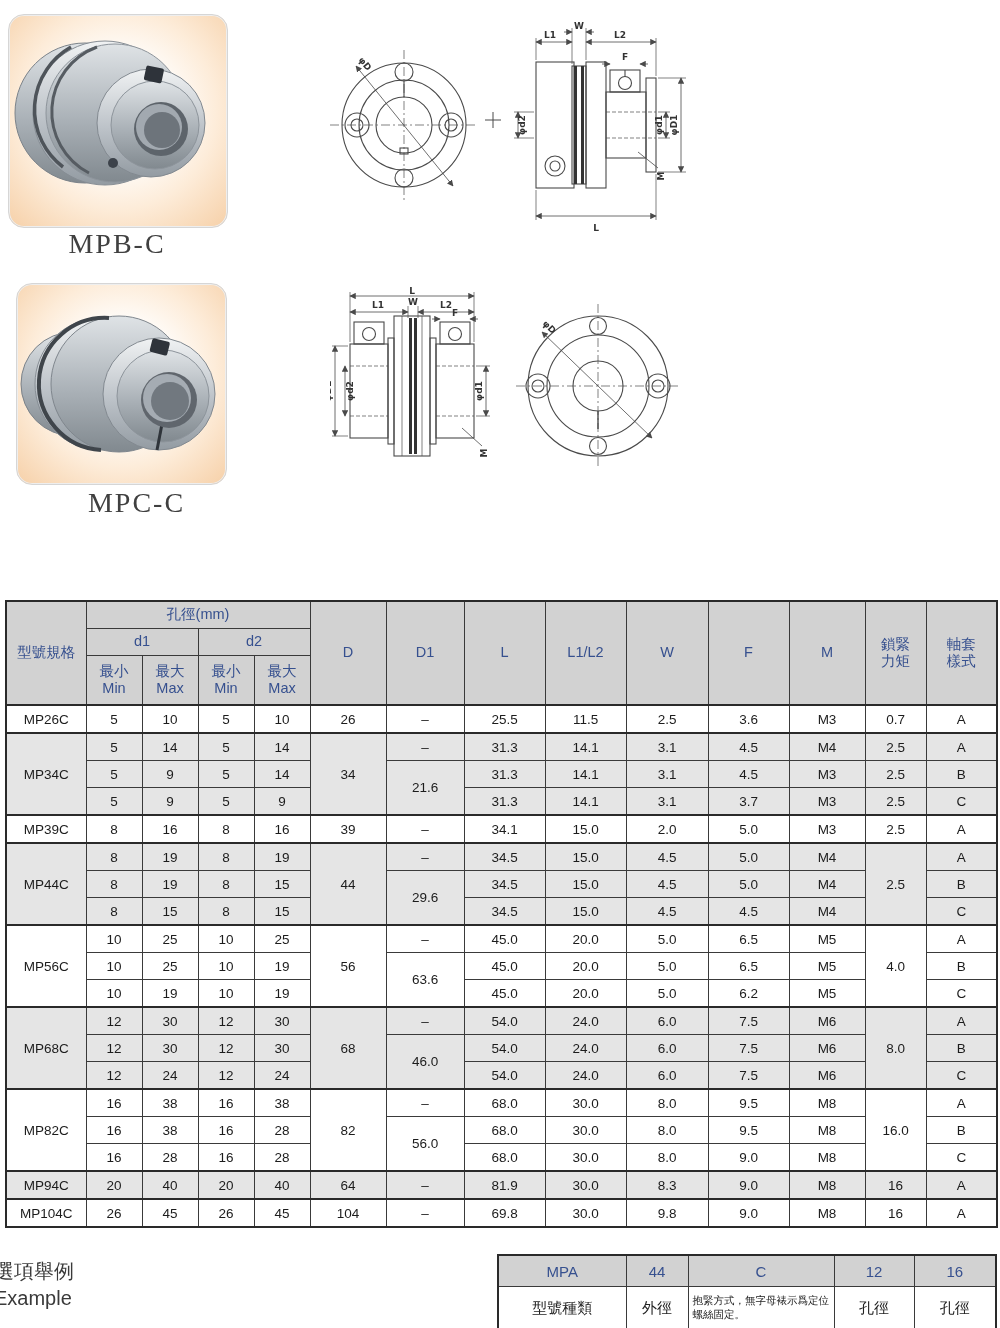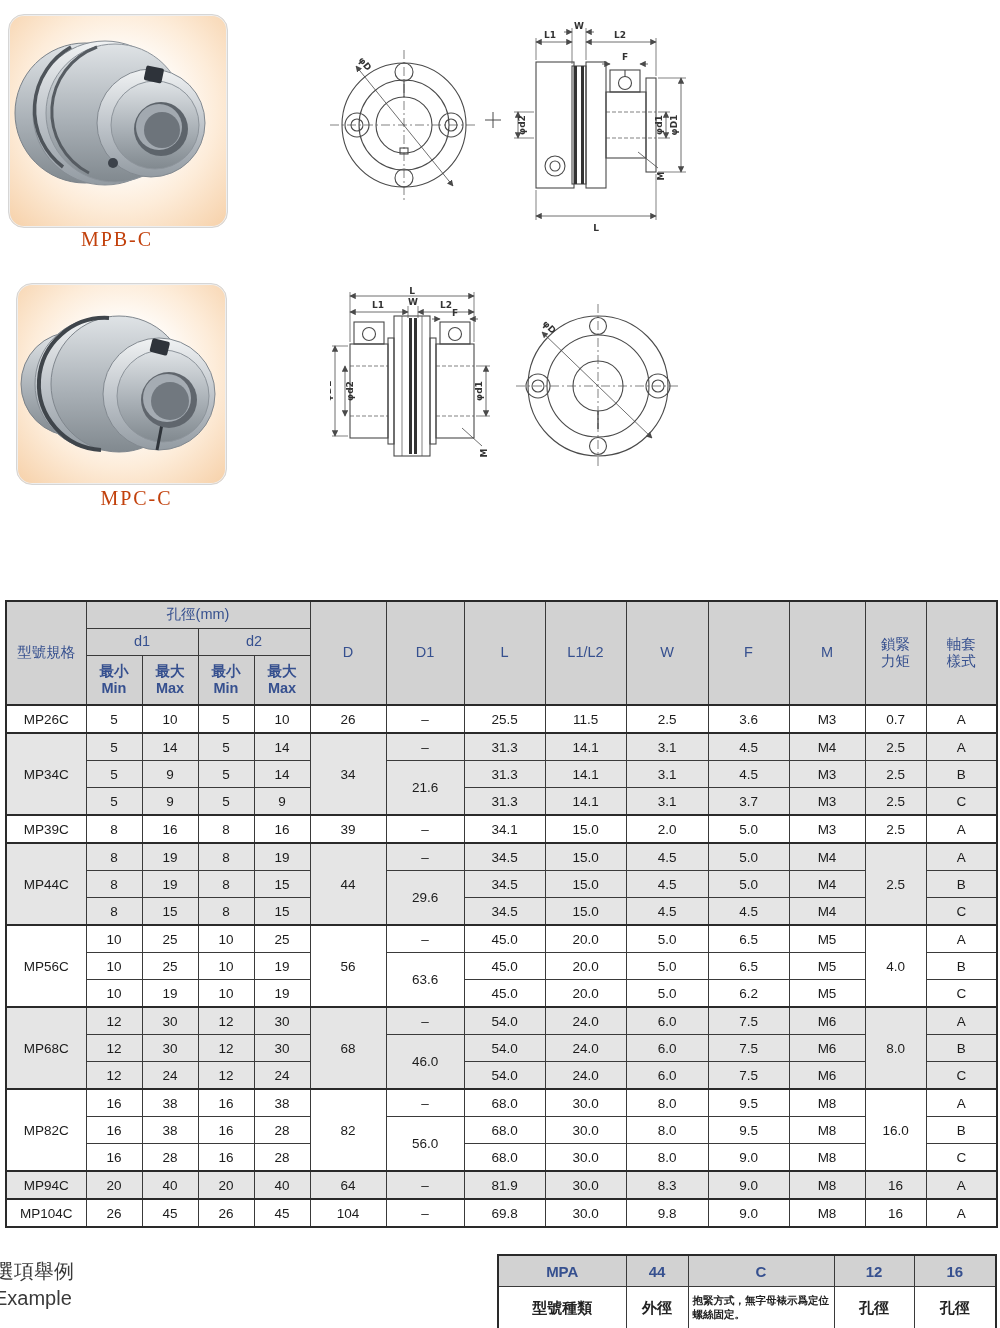--- a/index.html
+++ b/index.html
@@ -13,7 +13,7 @@
   #card1{left:8px;top:14px;width:218px;height:212px;}
   #card2{left:16px;top:283px;width:209px;height:200px;}
   .prod-label{position:absolute;text-align:center;font-family:"Liberation Serif","DejaVu Serif",serif;
-     font-size:20px;letter-spacing:2px;color:#c2410c;}
+     font-size:28px;letter-spacing:2px;color:#404040;}
   #label1{left:8px;top:228px;width:218px;}
   #label2{left:32px;top:487px;width:209px;}
 

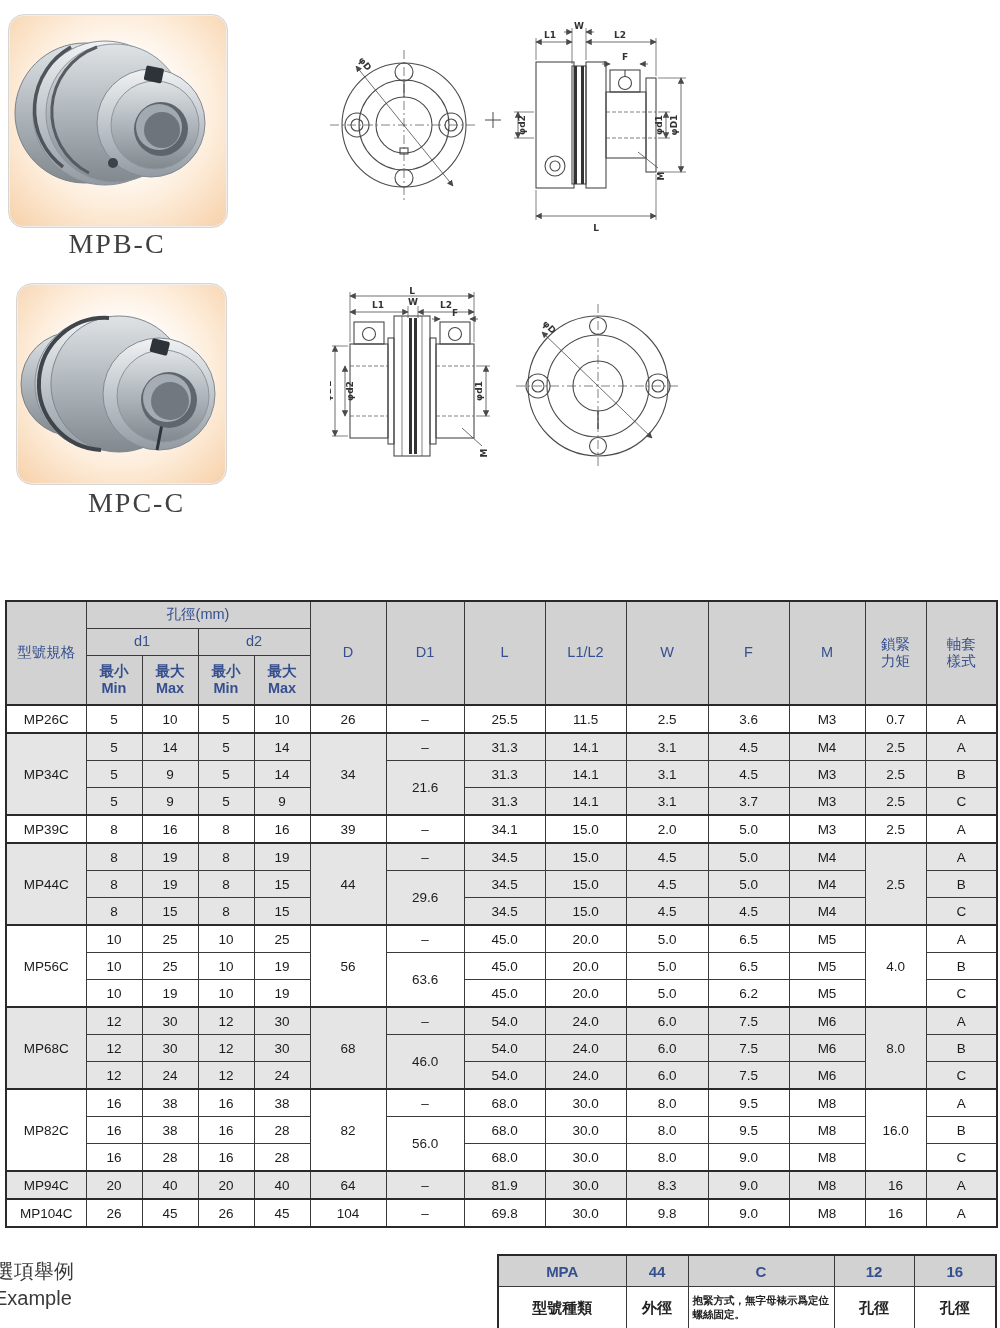--- a/index.html
+++ b/index.html
@@ -32,7 +32,7 @@
   table.spec thead th{background:#d2d2d2;color:#36508f;font-weight:normal;font-size:14.5px;line-height:1.2;}
   table.spec thead tr.h1 th{height:26px;}
   table.spec thead tr.h2 th{height:26px;}
-  table.spec thead tr.h3 th{height:48px;font-weight:bold;}
+  table.spec thead tr.h3 th{height:48px;}
   table.spec thead{border-bottom:2px solid #2a2a2a;}
   table.spec tbody td{height:26px;font-size:13.5px;background:#ffffff;color:#1c1c1c;}
   table.spec tbody tr.shade td{background:#e5e5e5;}

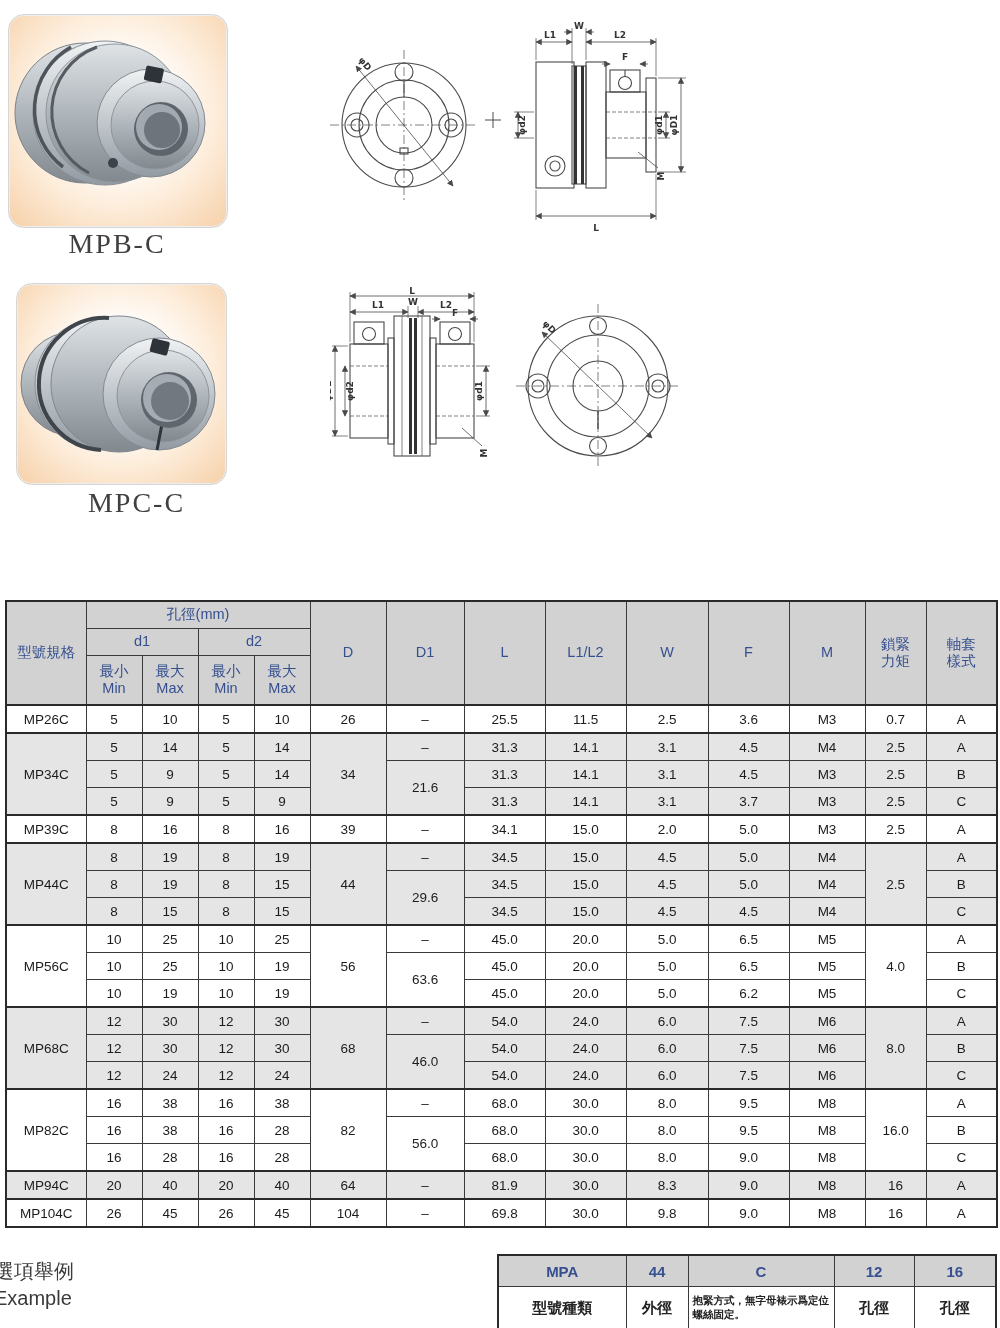--- a/index.html
+++ b/index.html
@@ -42,7 +42,7 @@
   #example-title{position:absolute;left:-6px;top:1258px;font-size:20px;color:#3a3a3a;line-height:1.35;}
   #example-wrap{position:absolute;left:497px;top:1254px;}
   table.ex{border-collapse:collapse;table-layout:fixed;width:498px;border:2px solid #2a2a2a;}
-  table.ex td{border:1px solid #3a3a3a;text-align:center;vertical-align:middle;padding:0 3px;font-weight:bold;}
+  table.ex td{border:1px solid #3a3a3a;text-align:center;vertical-align:middle;padding:0 3px;}
   table.ex tr.top td{background:#d2d2d2;color:#36508f;height:30px;font-size:15px;}
   table.ex tr.bot td{background:#fff;height:42px;font-size:15px;color:#222;}
   table.ex tr.bot td.small{font-size:10.5px;line-height:1.3;text-align:left;padding:0 4px;}

